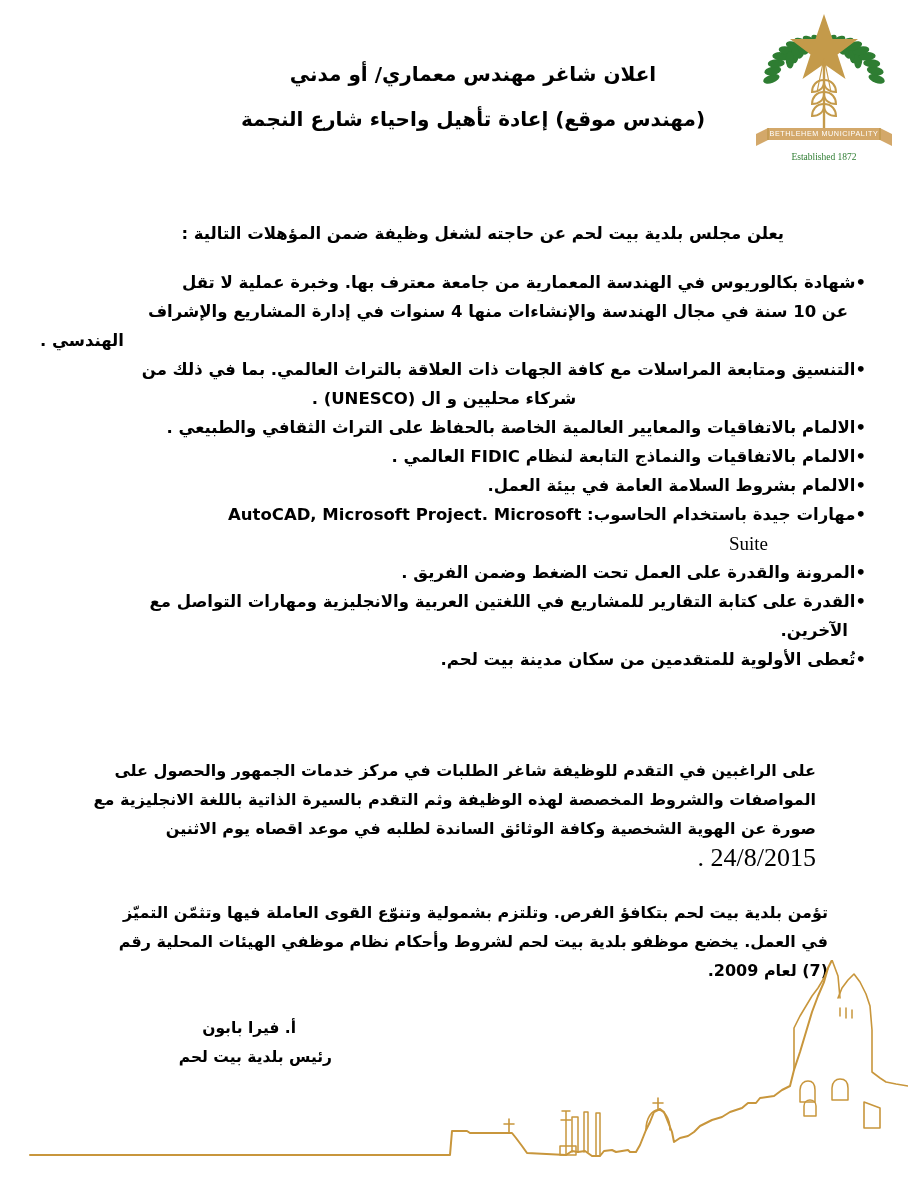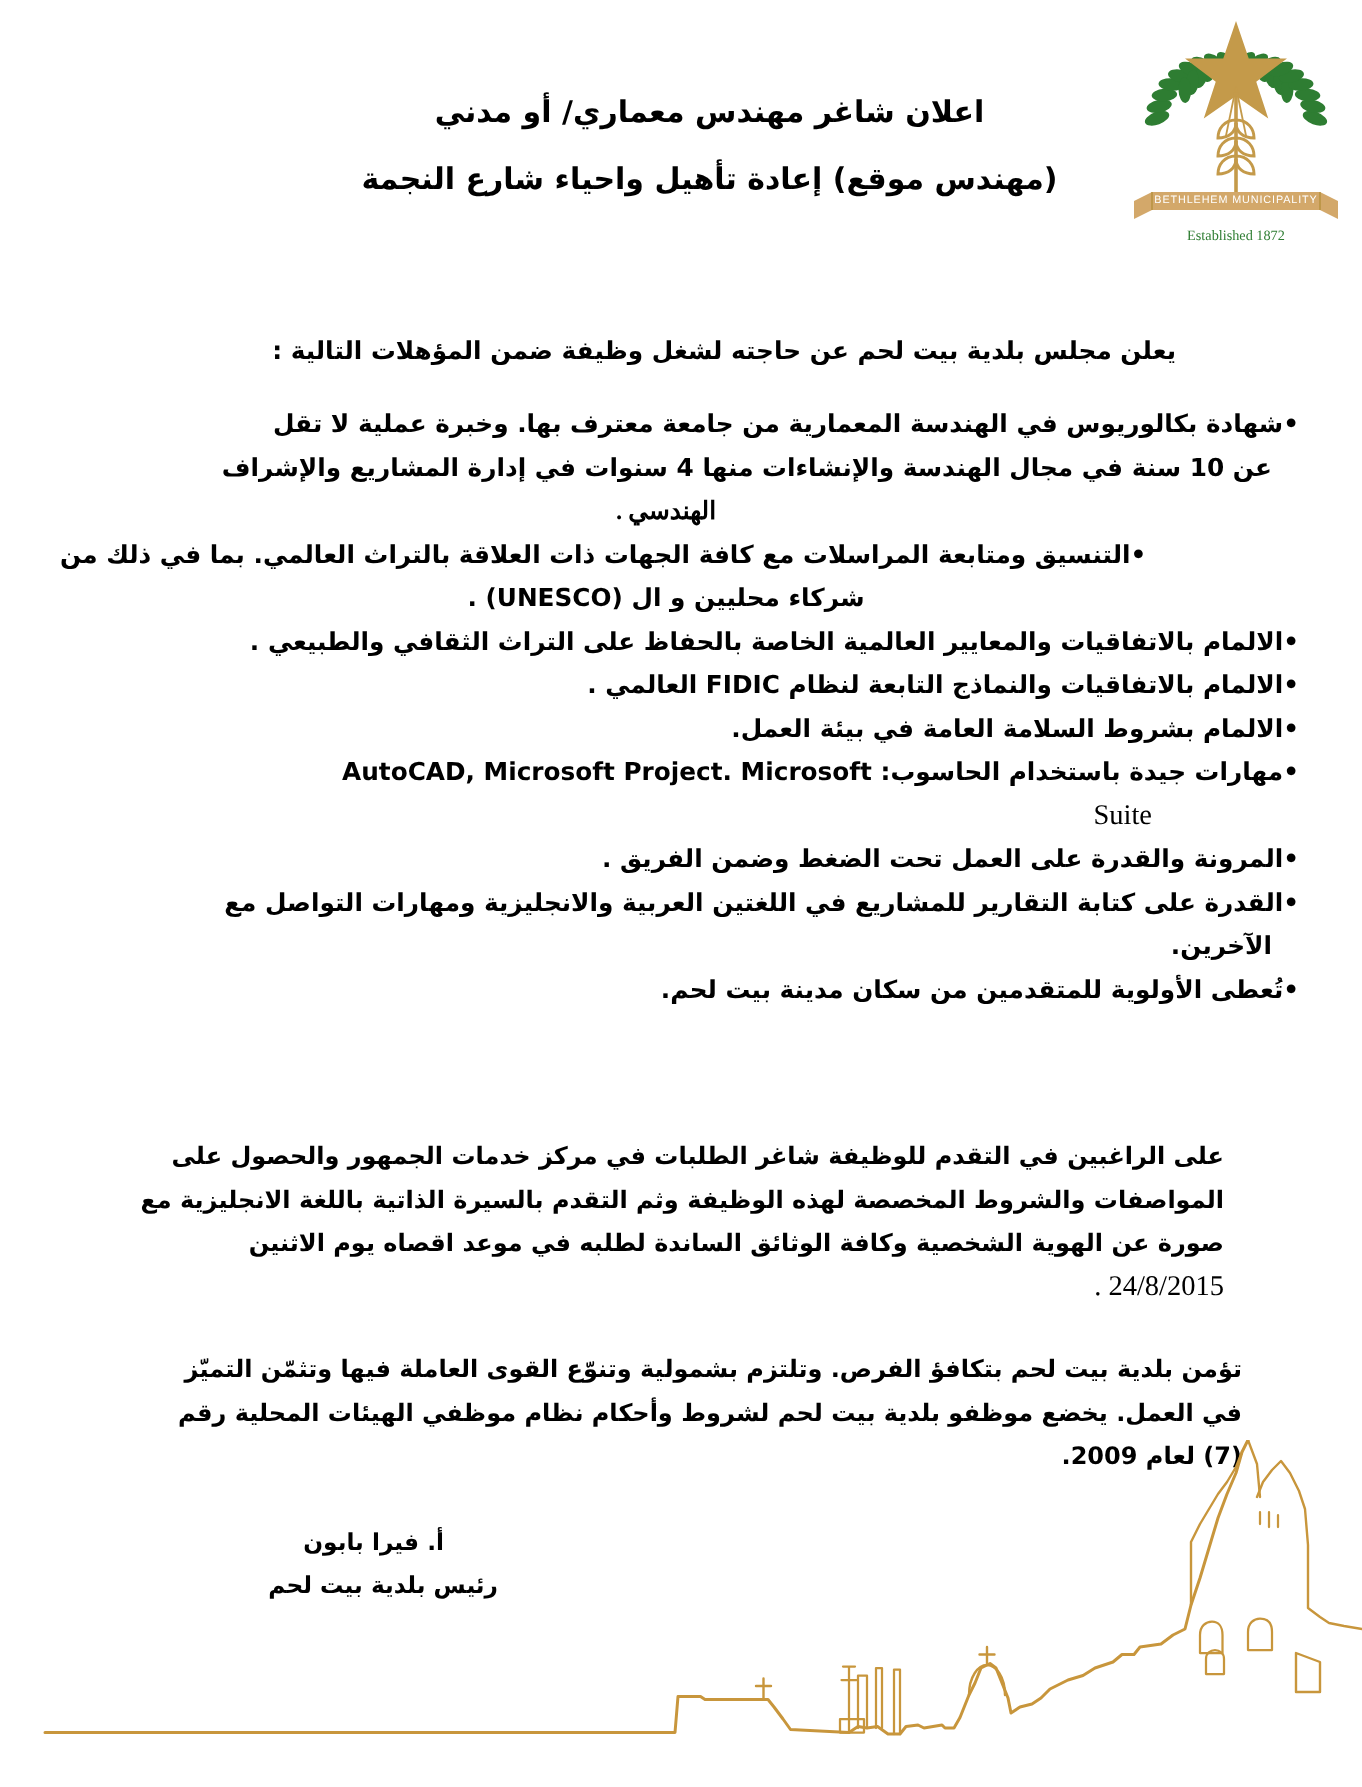--- a/index.html
+++ b/index.html
@@ -284,7 +284,7 @@
     <div class="bullet-item ta-right" style="text-align:right; padding-right:0;">
       <div style="text-align:right;">•شهادة بكالوريوس في  الهندسة المعمارية من جامعة معترف بها. وخبرة عملية لا تقل</div>
       <div style="text-align:right; padding-right:18px;">عن 10 سنة في مجال الهندسة والإنشاءات منها 4 سنوات في إدارة المشاريع والإشراف</div>
-      <div style="text-align:center; padding-right:18px;font-family:Liberation Serif, serif;">الهندسي .</div>
+      <div style="text-align:left; padding-right:18px;">الهندسي .</div>
     </div>
 
     <div class="bullet-item" style="text-align:right;">

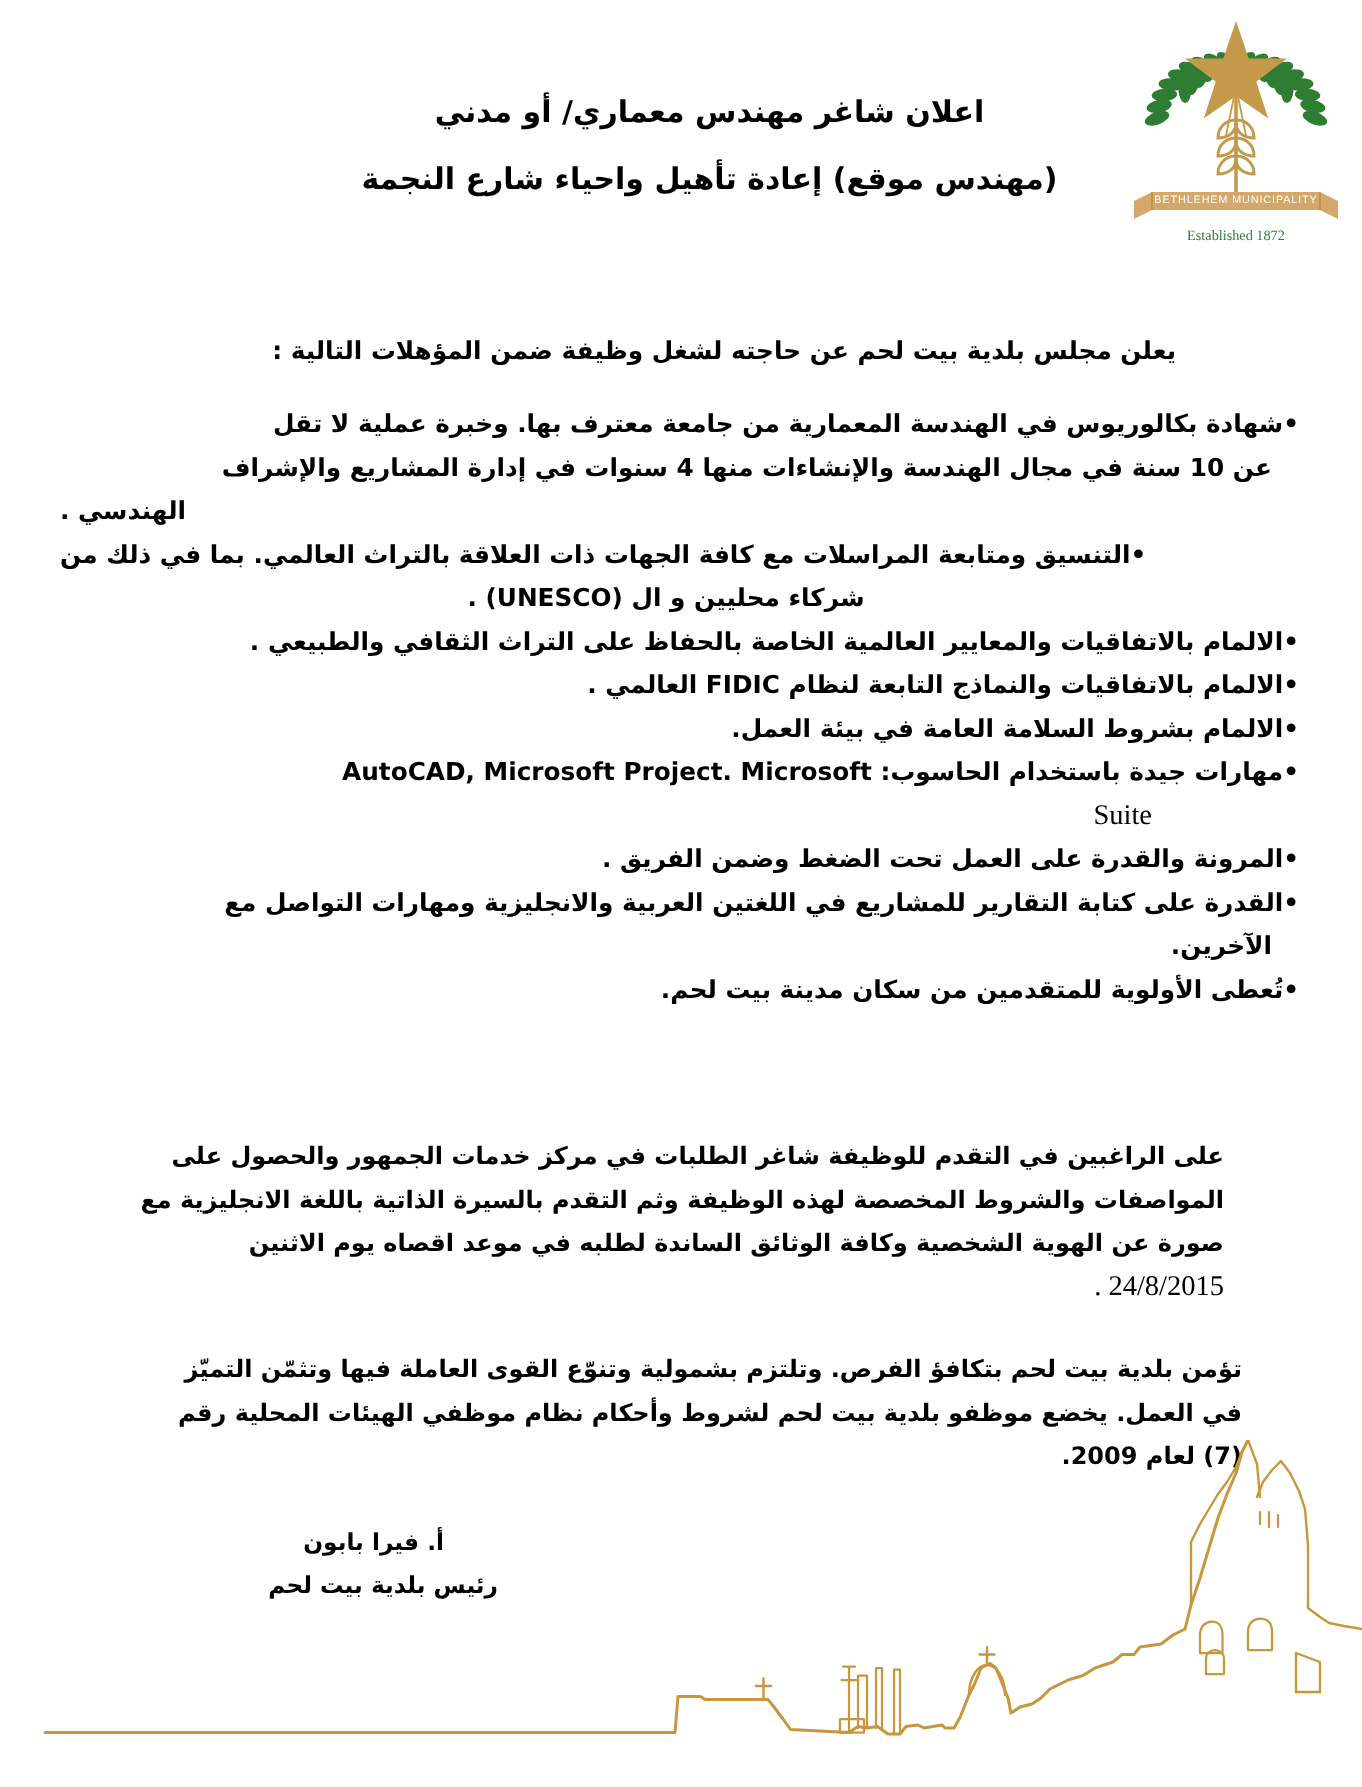--- a/index.html
+++ b/index.html
@@ -288,7 +288,7 @@
     </div>
 
     <div class="bullet-item" style="text-align:right;">
-      <div style="text-align:left;">•التنسيق ومتابعة المراسلات مع كافة الجهات ذات العلاقة بالتراث العالمي. بما في ذلك من</div>
+      <div style="text-align:right;">•التنسيق ومتابعة المراسلات مع كافة الجهات ذات العلاقة بالتراث العالمي. بما في ذلك من</div>
       <div style="text-align:center; padding-right:18px;">شركاء محليين و ال (UNESCO) .</div>
     </div>
 

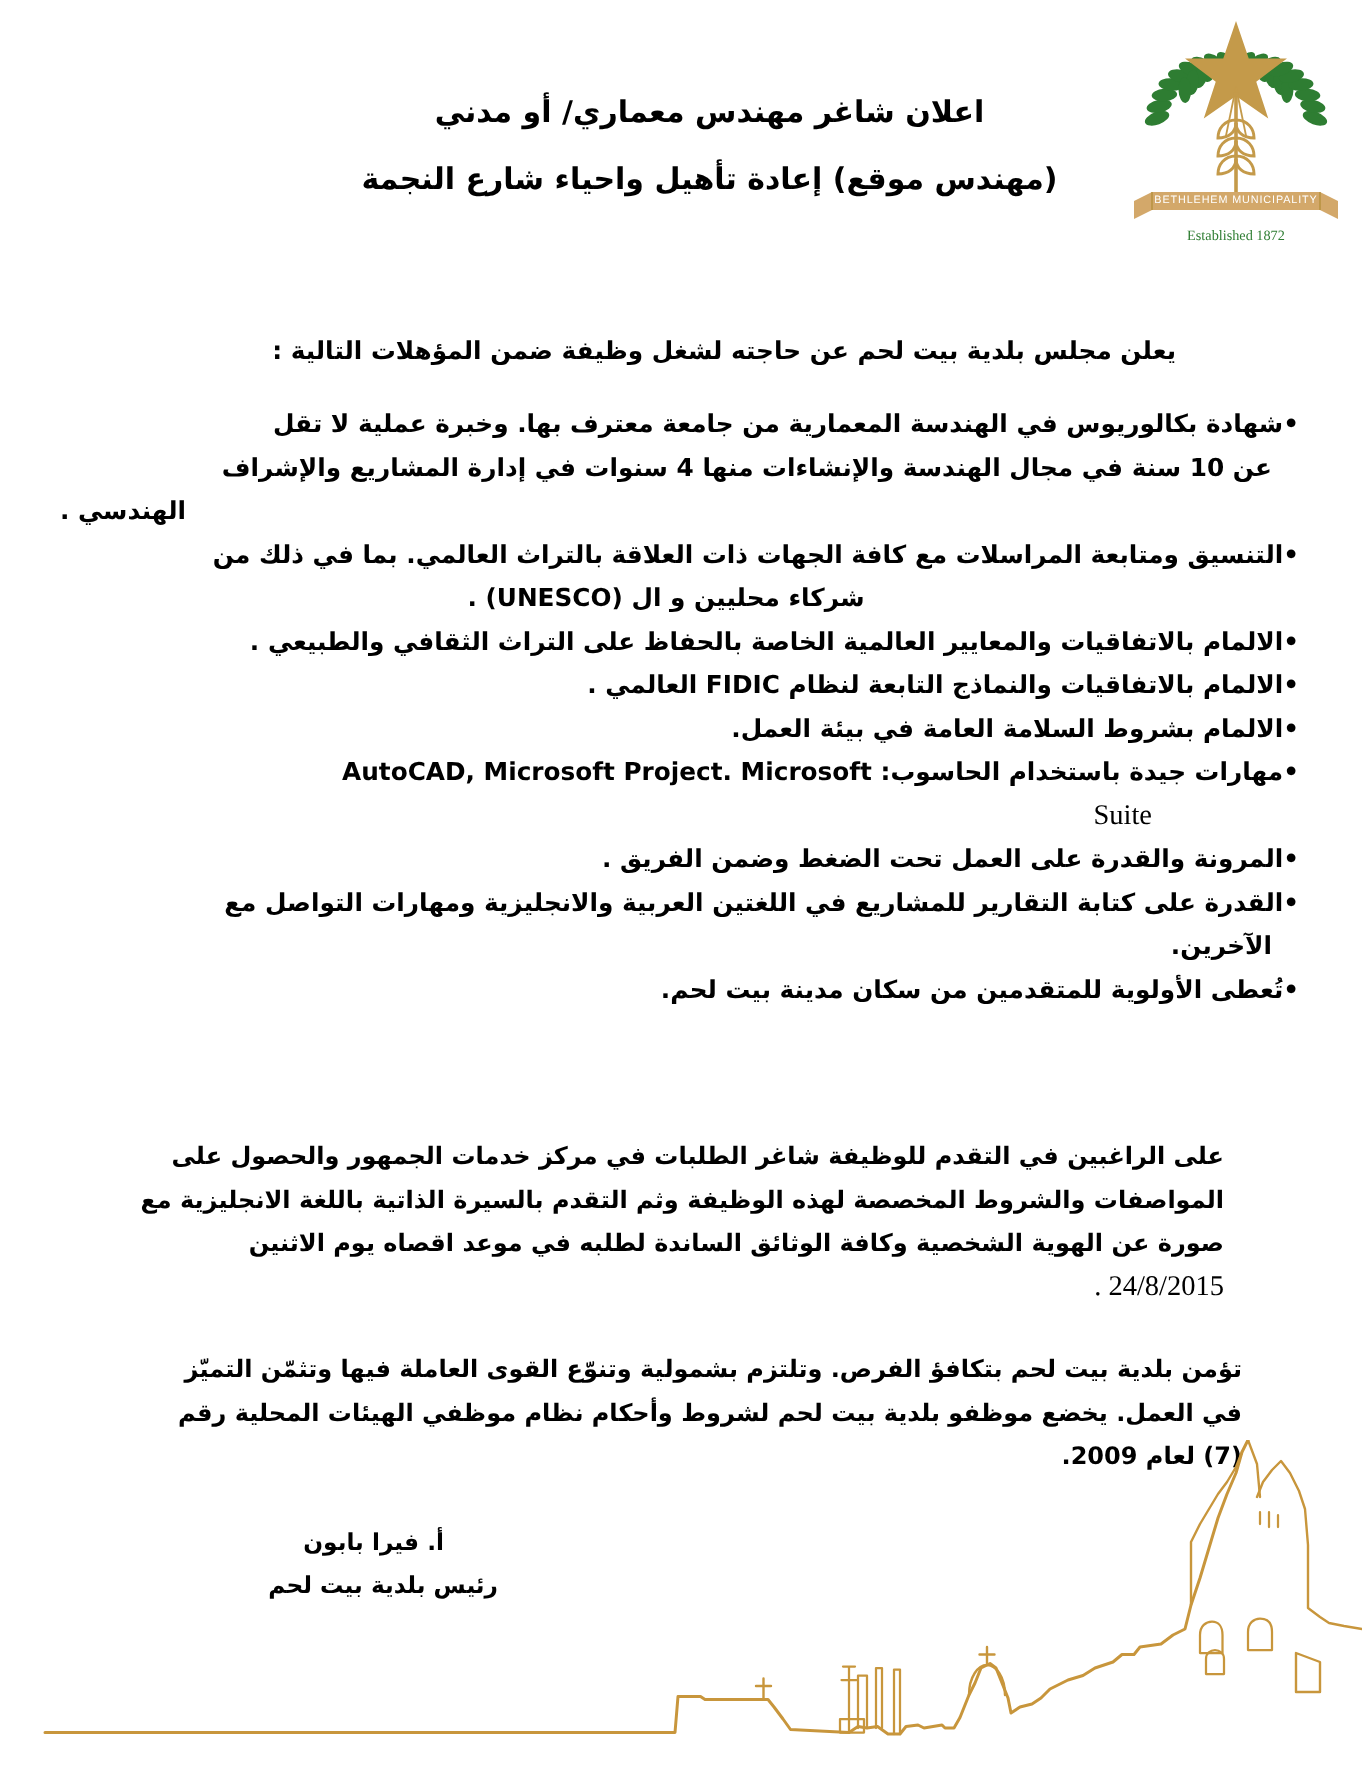--- a/index.html
+++ b/index.html
@@ -328,7 +328,7 @@
     <div>على الراغبين في التقدم للوظيفة شاغر الطلبات في مركز خدمات الجمهور والحصول على</div>
     <div>المواصفات والشروط المخصصة لهذه الوظيفة وثم التقدم بالسيرة الذاتية باللغة الانجليزية مع</div>
     <div>صورة عن الهوية الشخصية وكافة الوثائق الساندة لطلبه في موعد اقصاه يوم الاثنين</div>
-    <div style="font-family:'Liberation Serif', serif; font-weight:normal; font-size:19px;">24/8/2015 .</div>
+    <div style="font-family:'Liberation Serif', serif; font-weight:normal; font-size:26px;">24/8/2015 .</div>
   </div>
 
   <div class="para" id="para-equal">

